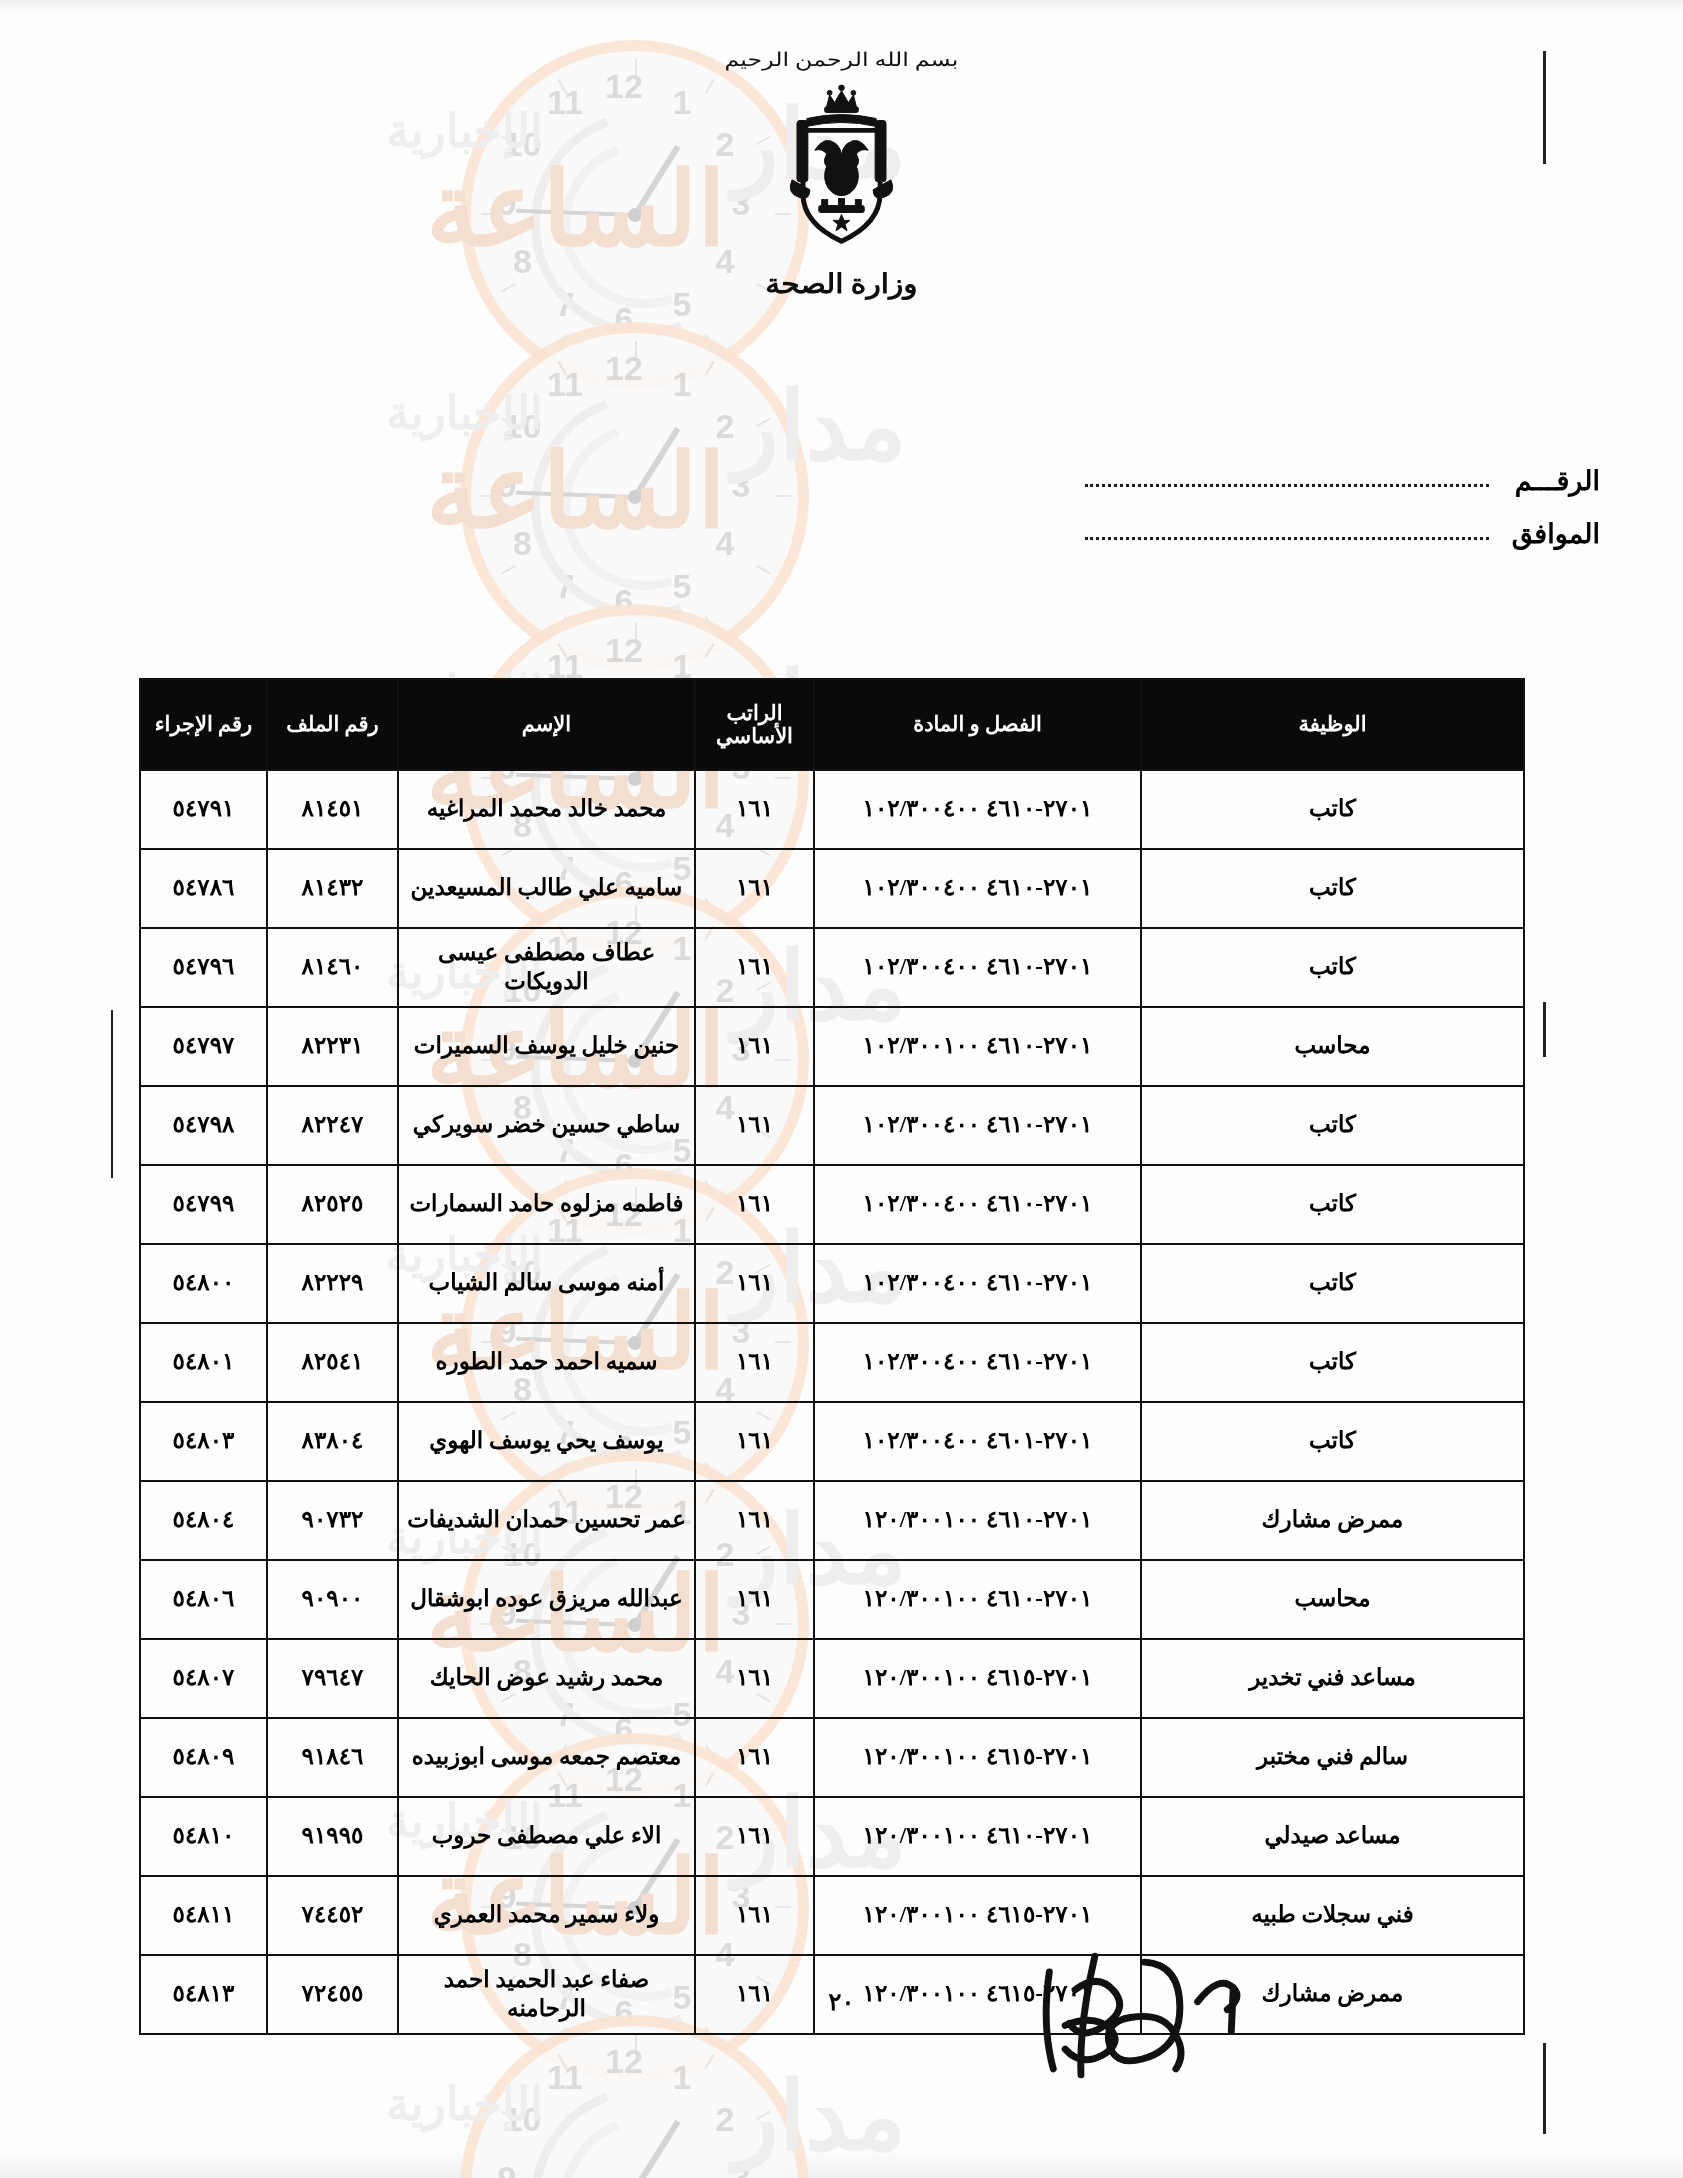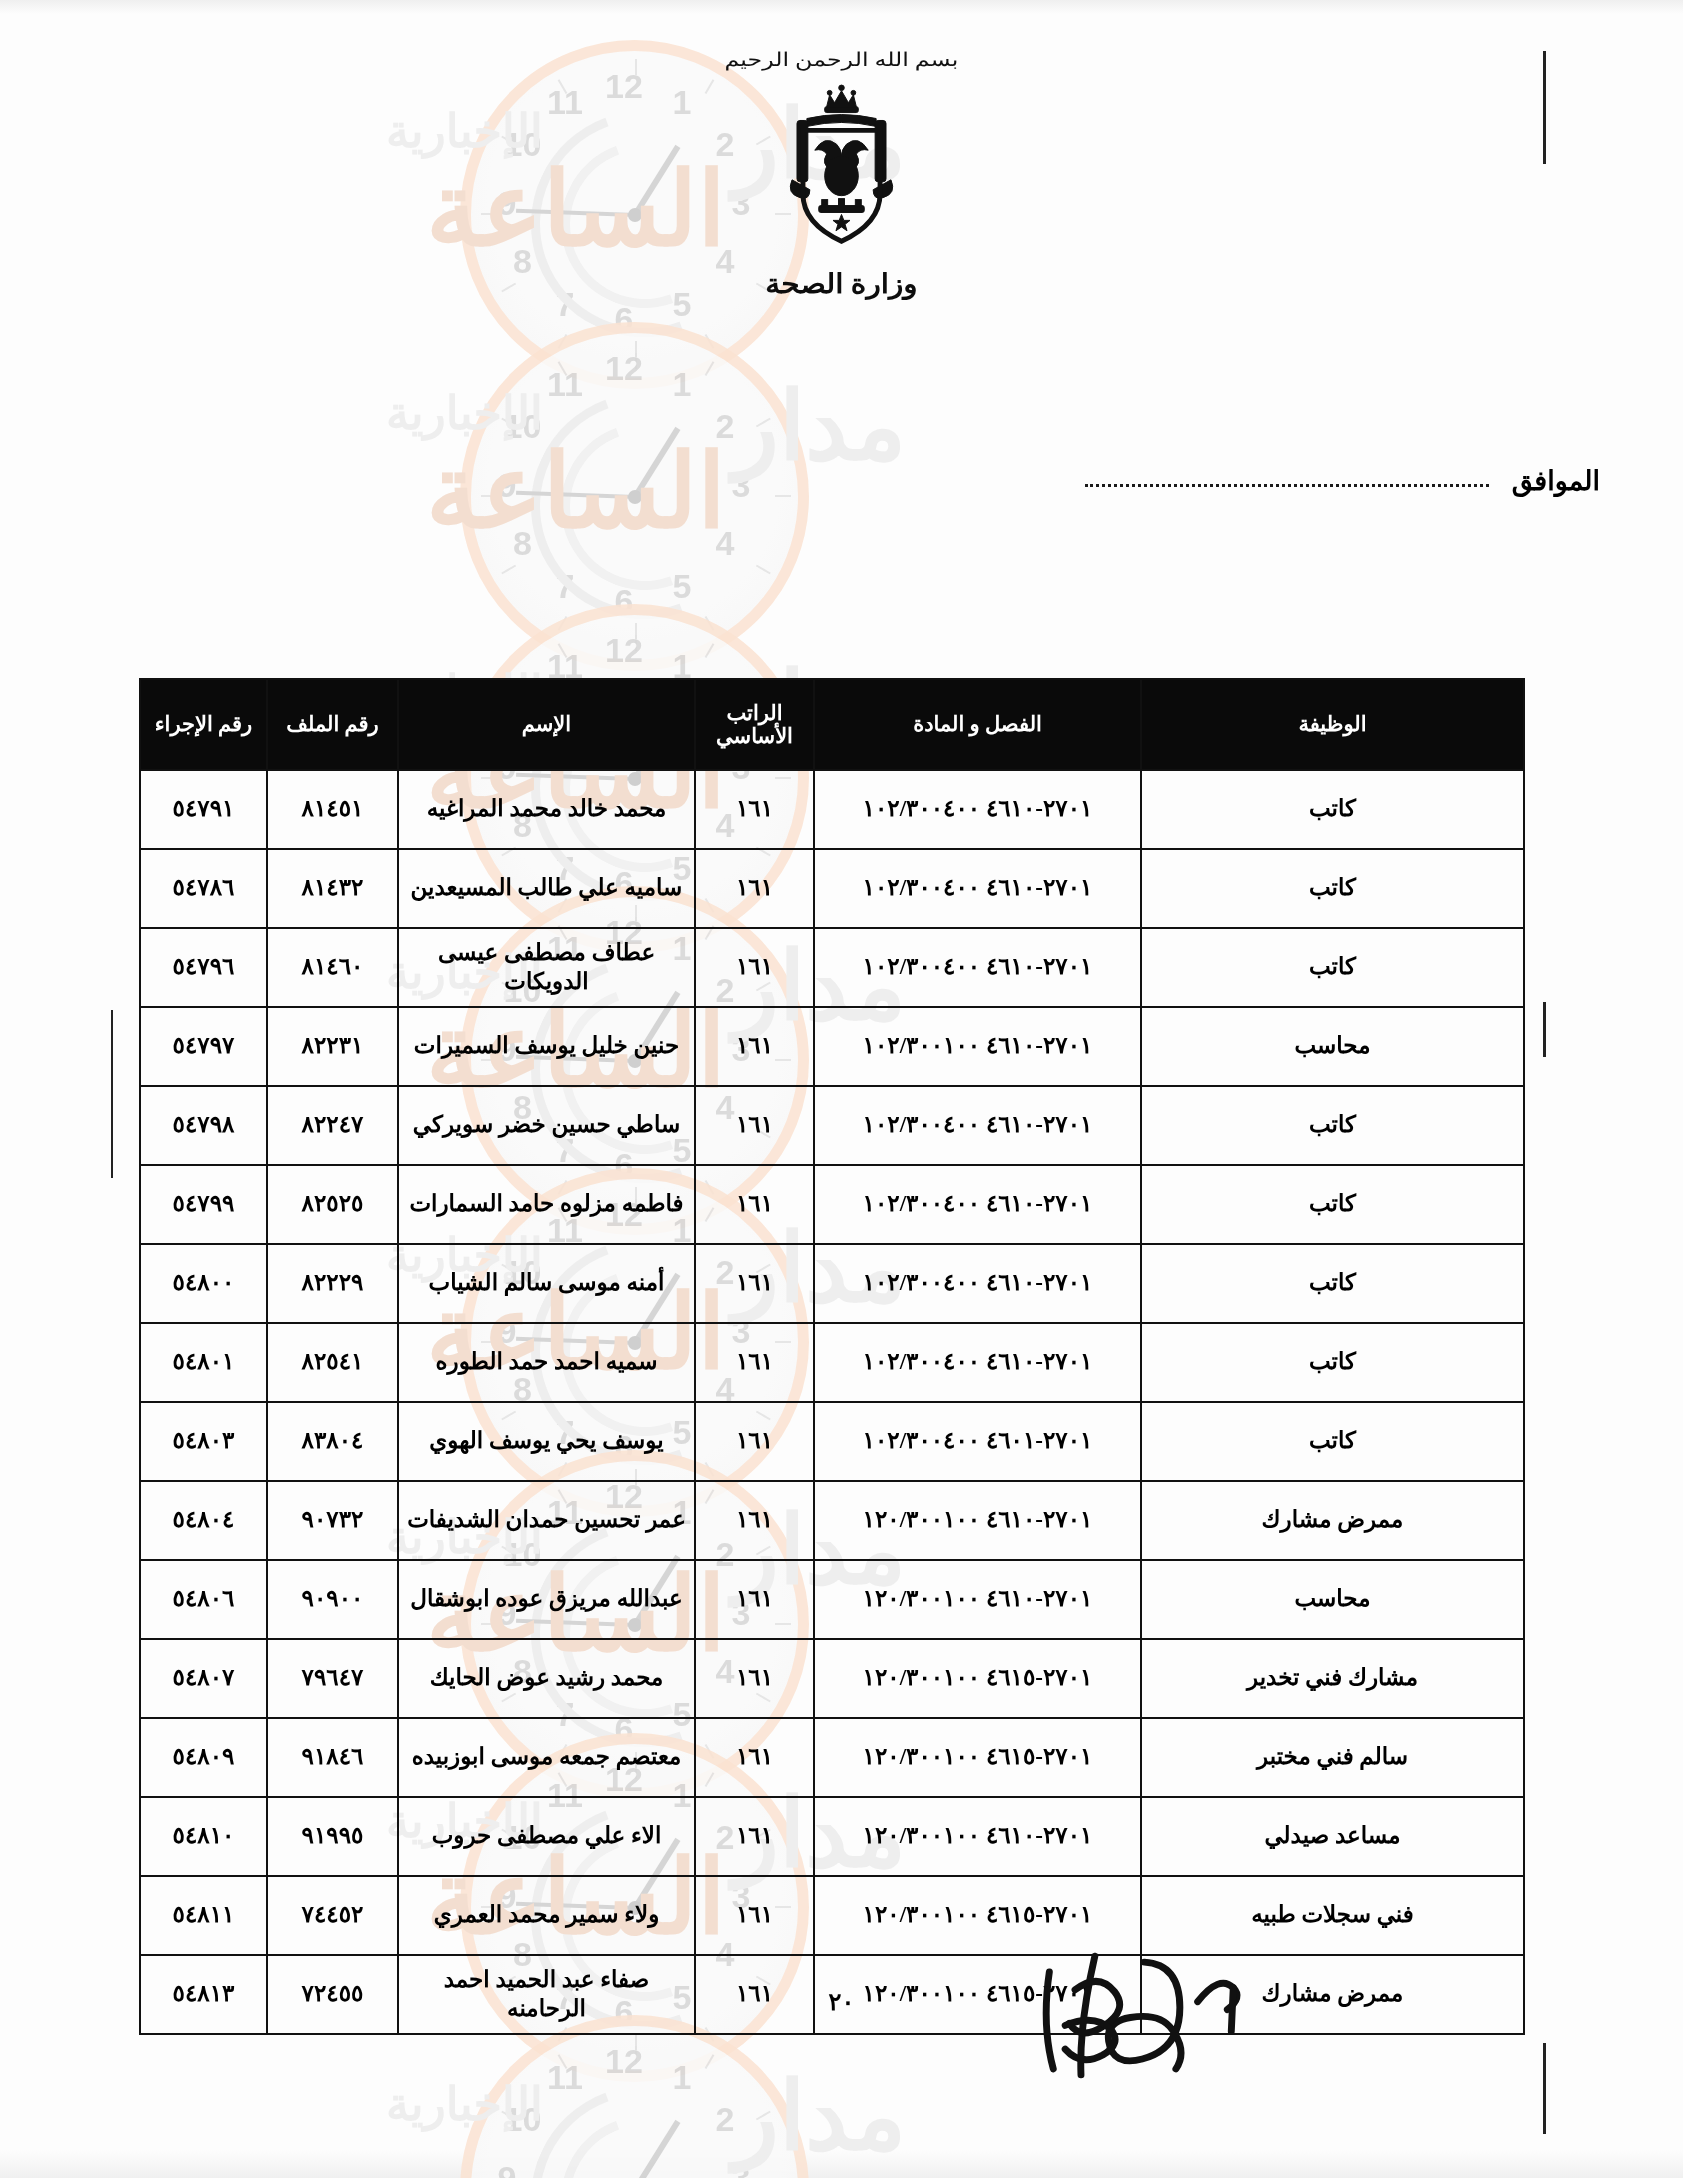--- a/index.html
+++ b/index.html
@@ -472,6 +472,10 @@
 <div class="rule-mark" style="left:111px;top:1010px;height:168px;width:2px;"></div>
 
 <div class="meta">
+  <div class="meta-row">
+    <span class="meta-label">الرقـــم</span>
+    <span class="meta-dots"></span>
+  </div>
   <div class="meta-row">
     <span class="meta-label">الموافق</span>
     <span class="meta-dots"></span>

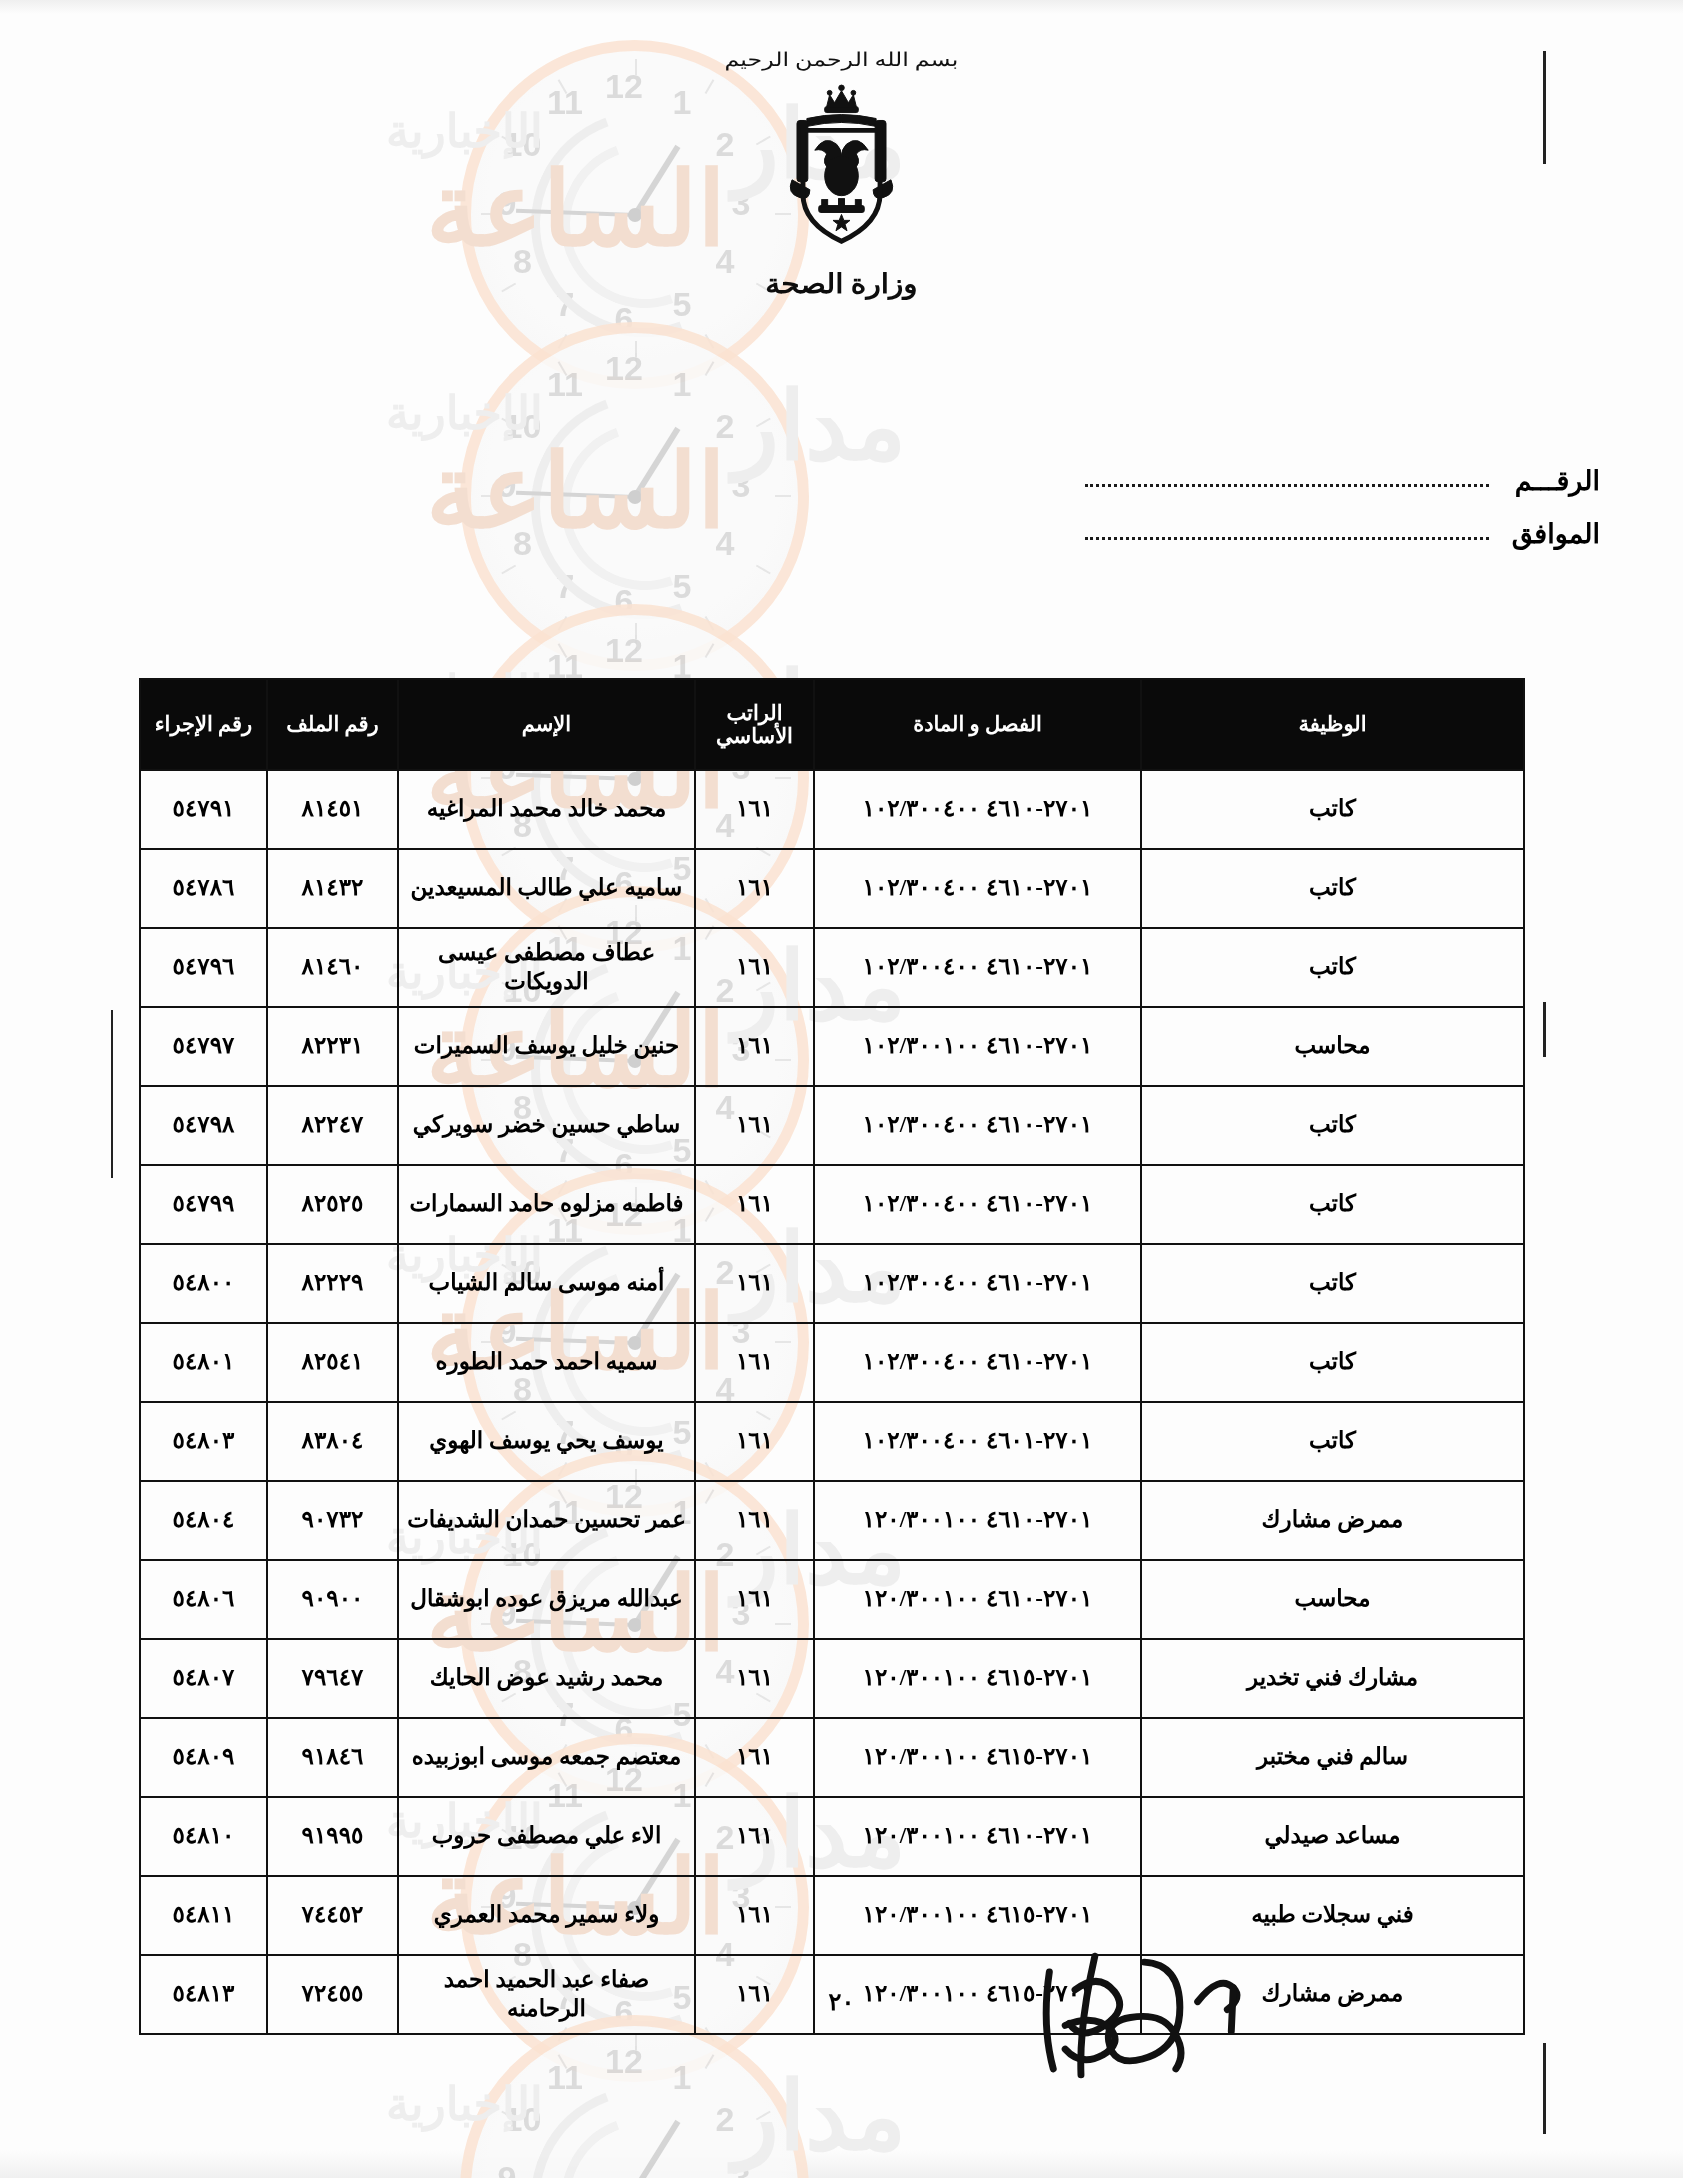--- a/index.html
+++ b/index.html
@@ -595,7 +595,7 @@
           <td class="c-proc">٥٤٨٠٦</td>
         </tr>
         <tr>
-          <td class="c-job">مشارك فني تخدير</td>
+          <td class="c-job">مساعد فني تخدير</td>
           <td class="c-chapter">٢٧٠١-٤٦١٥ ١٢٠/٣٠٠١٠٠</td>
           <td class="c-salary">١٦١</td>
           <td class="c-name">محمد رشيد عوض الحايك</td>

